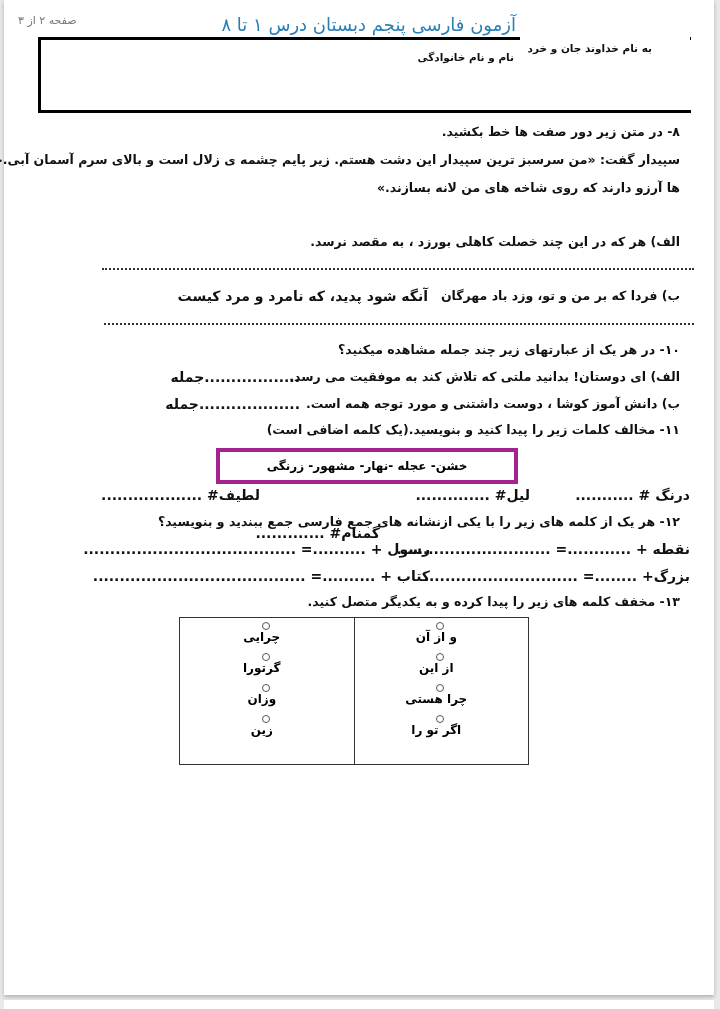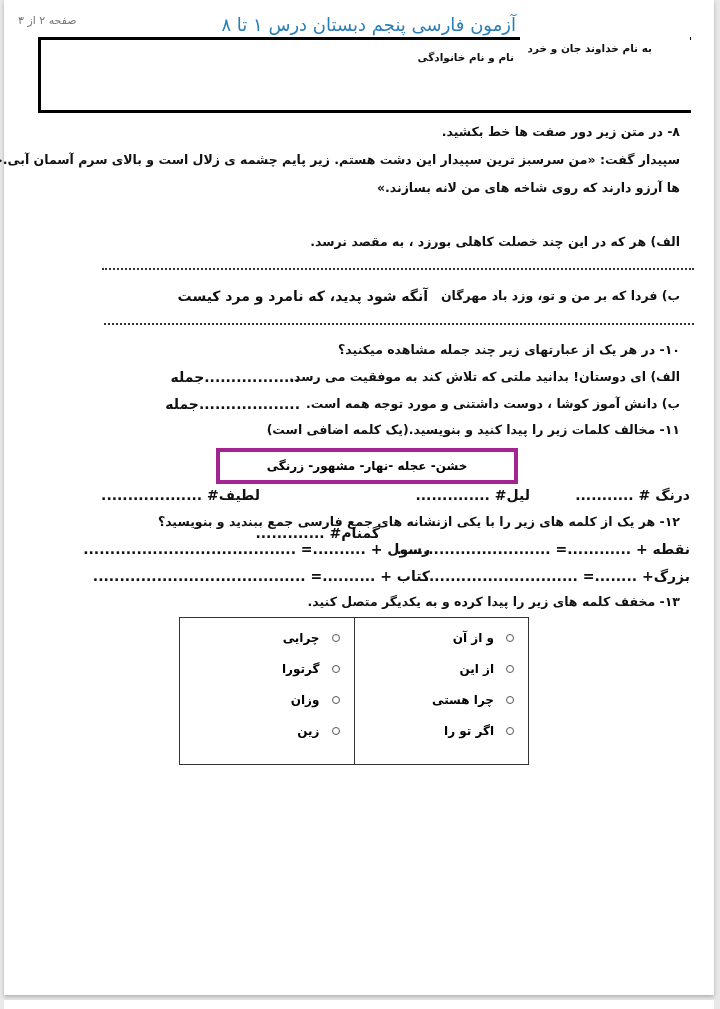--- a/index.html
+++ b/index.html
@@ -26,7 +26,7 @@
   table.match { position:absolute; left:175px; top:617px; width:350px; height:148px;
                 border-collapse:collapse; border:1px solid #333; }
   table.match td { border:1px solid #333; vertical-align:top; padding:4px 10px 0 0; width:50%; }
-  .mitem { direction:rtl; display:flex; align-items:center; height:31px; font-weight:bold; font-size:12px; }
+  .mitem { direction:rtl; display:flex; align-items:center; height:31px; font-weight:bold; font-size:12px;flex-direction:column; }
   .bullet { display:inline-block; width:6px; height:6px; border:1px solid #555; border-radius:50%; margin-left:12px; margin-right:4px; }
 </style>
 </head>

